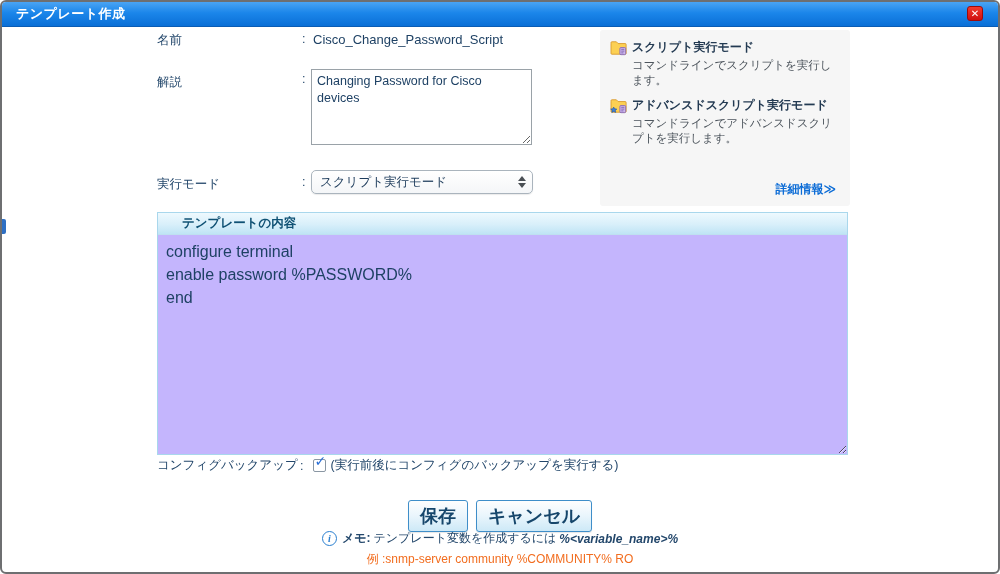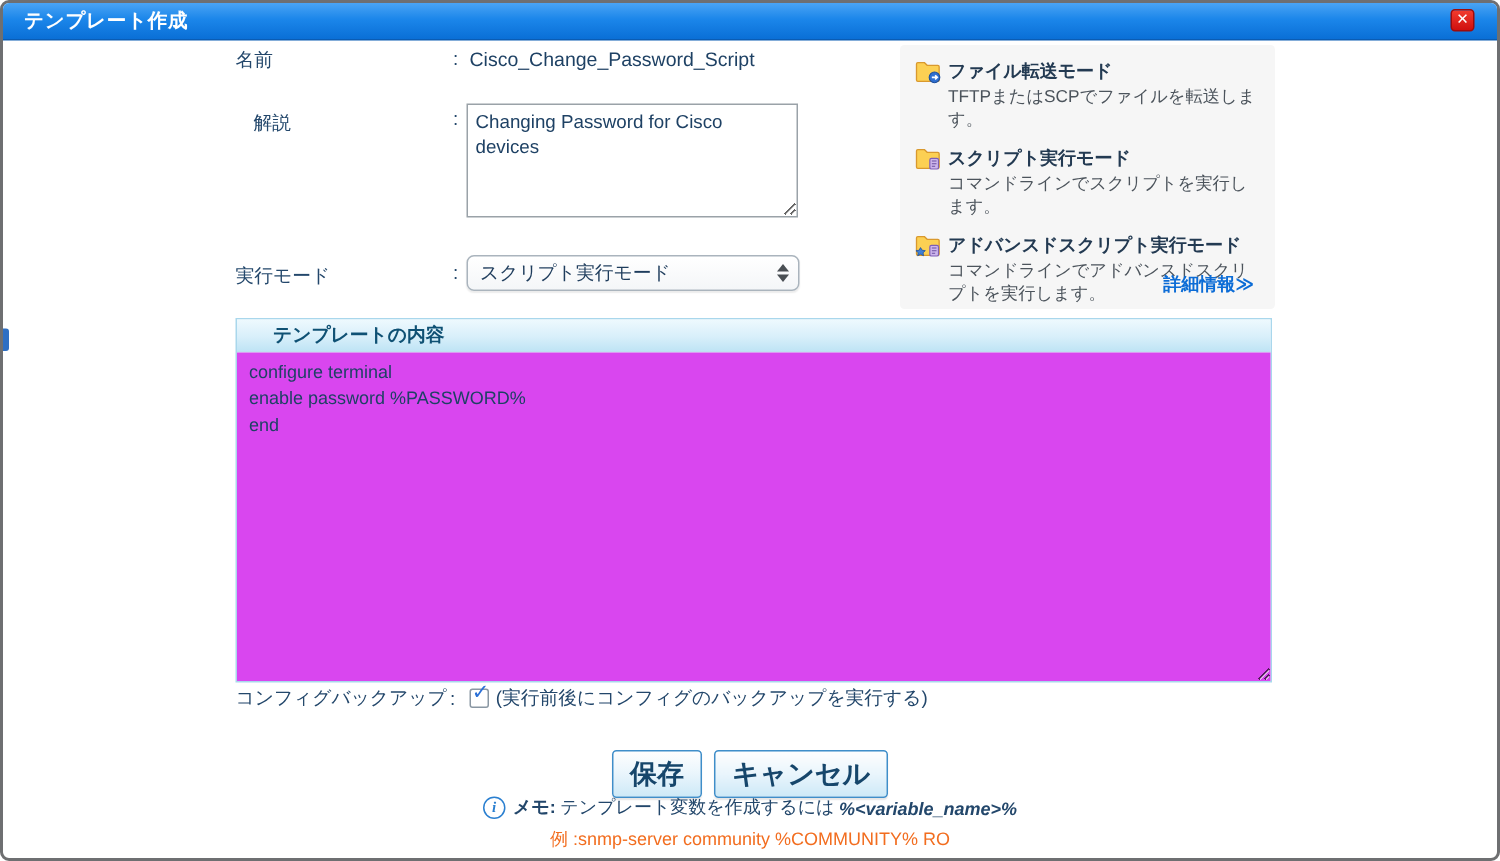--- a/index.html
+++ b/index.html
@@ -163,19 +163,6 @@
 
   <div class="info-panel">
 
-    <div class="info-item">
-      <span class="icon">
-        <svg width="18" height="16" viewBox="0 0 20 18">
-          <path d="M1 4 L1 15 Q1 16 2 16 L17 16 Q18 16 18 15 L18 5 Q18 4 17 4 L9 4 L7 2 L2 2 Q1 2 1 3 Z" fill="#fcd053" stroke="#d9992e" stroke-width="1"></path>
-          <circle cx="14.5" cy="13" r="4" fill="#2f6fd0" stroke="#1c4f9e" stroke-width="0.8"></circle>
-          <path d="M12.5 13 L16.5 13 M15 11.4 L16.6 13 L15 14.6" stroke="#fff" stroke-width="1.2" fill="none"></path>
-        </svg>
-      </span>
-      <span class="itx">
-        <span class="ititle" style="display:block">ファイル転送モード</span>
-        <span class="idesc" style="display:block">TFTPまたはSCPでファイルを転送します。</span>
-      </span>
-    </div>
 
     <div class="info-item">
       <span class="icon">

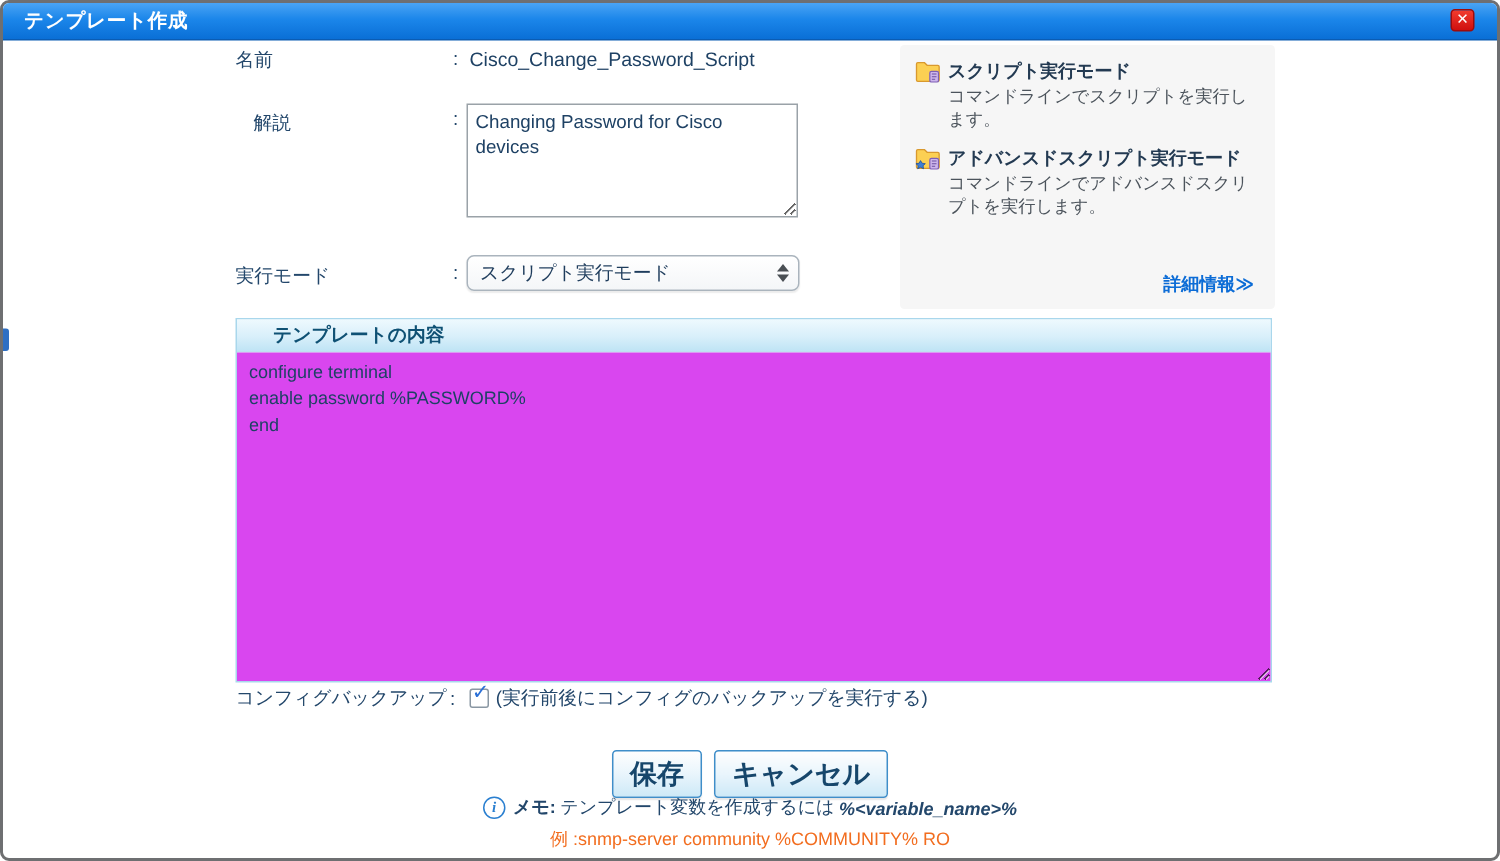--- a/index.html
+++ b/index.html
@@ -147,7 +147,7 @@
   <span class="fcolon" style="left:300px;top:30px;">:</span>
   <span class="fvalue" style="left:311px;top:30px;">Cisco_Change_Password_Script</span>
 
-  <span class="flabel" style="left:167px;top:72px;">解説</span>
+  <span class="flabel" style="left:155px;top:72px;">解説</span>
   <span class="fcolon" style="left:300px;top:70px;">:</span>
   <textarea class="desc-textarea" spellcheck="false" style="">Changing Password for Cisco devices</textarea>
 

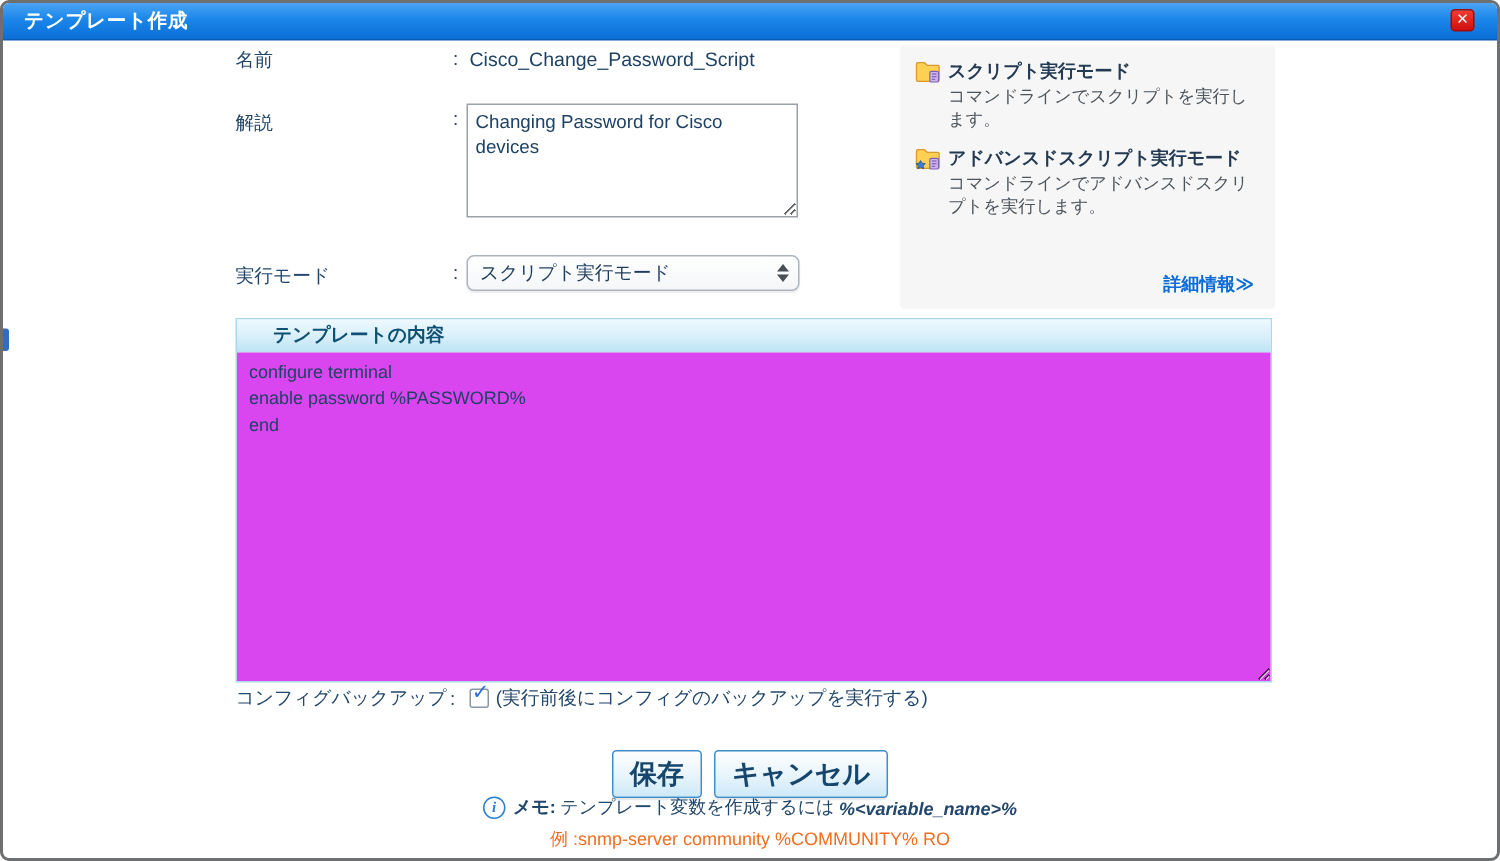--- a/index.html
+++ b/index.html
@@ -85,8 +85,8 @@
   .tpl-textarea{
     display:block;width:100%;height:219px;border:none;outline:none;resize:both;
     font-family:"Liberation Sans","DejaVu Sans",sans-serif;
-    font-size:12px;color:#1e4164;line-height:1.45;padding:5px 8px;box-sizing:border-box;
-    background:#d946ef;
+    font-size:16px;color:#1e4164;line-height:1.45;padding:5px 8px;box-sizing:border-box;
+    background:#c4b5fd;
   }
   
   .backup-row{position:absolute;left:155px;top:455px;display:flex;align-items:center;}

